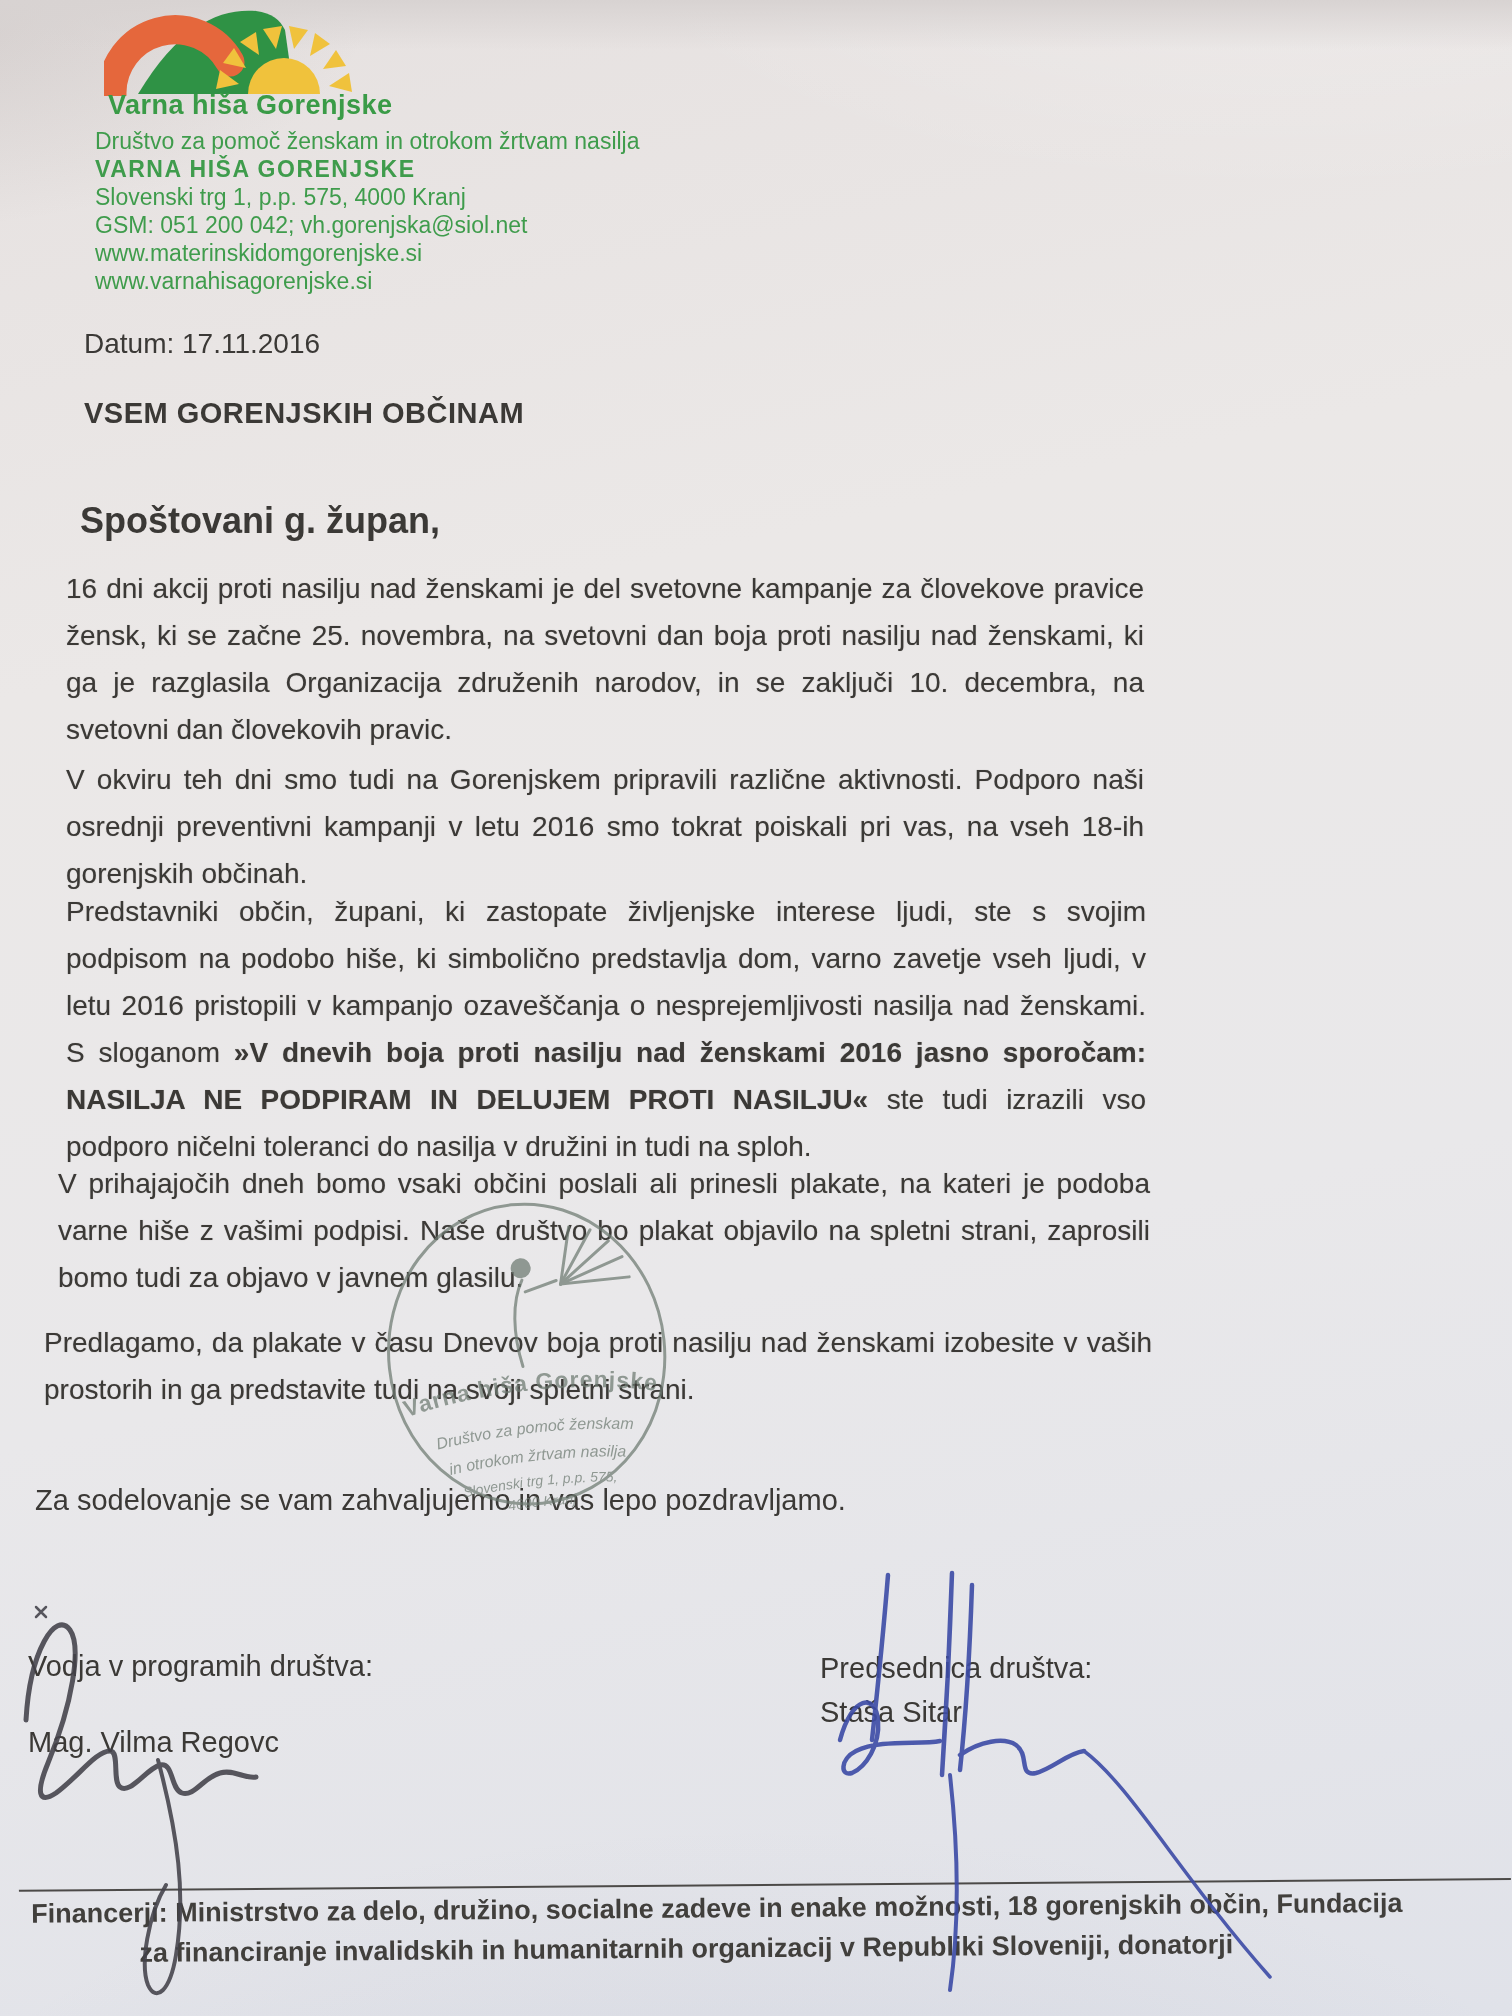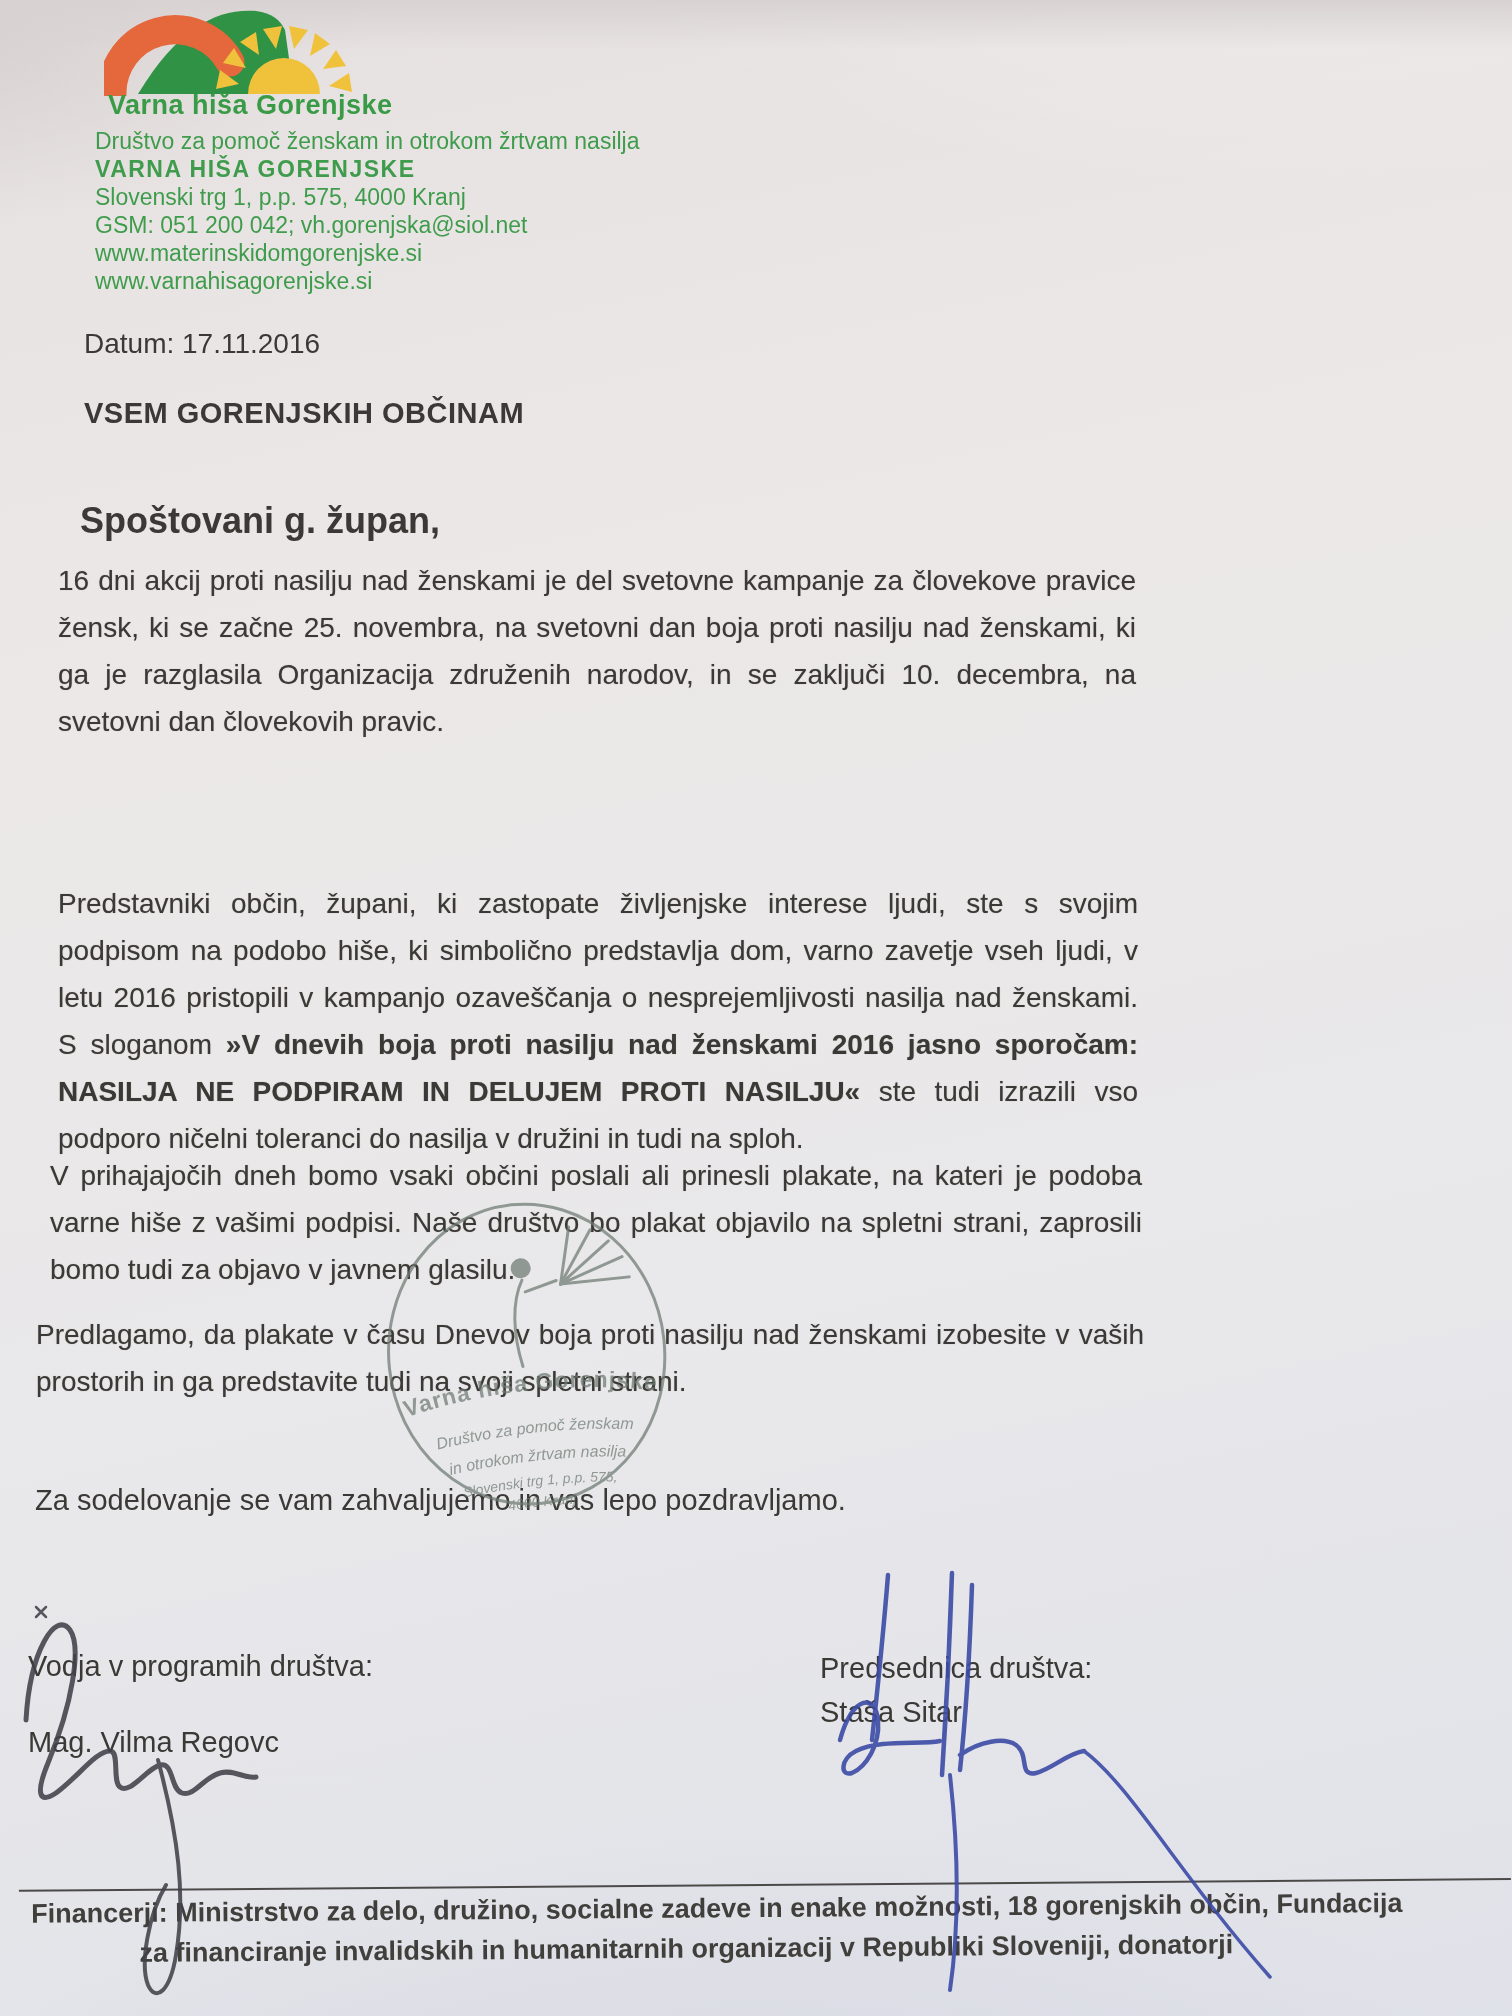--- a/index.html
+++ b/index.html
@@ -25,7 +25,7 @@
   .recipient{left:84px;top:397px;font-size:29px;font-weight:700;letter-spacing:.5px;}
   .salutation{left:80px;top:500px;font-size:36px;font-weight:700;}
   
-  .para{position:absolute;margin:0;font-size:28px;line-height:47px;text-align:justify;
+  .para{position:absolute;margin:8px;font-size:28px;line-height:47px;text-align:justify;
         text-shadow:0 0 1px rgba(60,55,50,.35);}
   .p1{left:58px;top:557px;width:1078px;}
   .p2{left:58px;top:748px;width:1078px;}

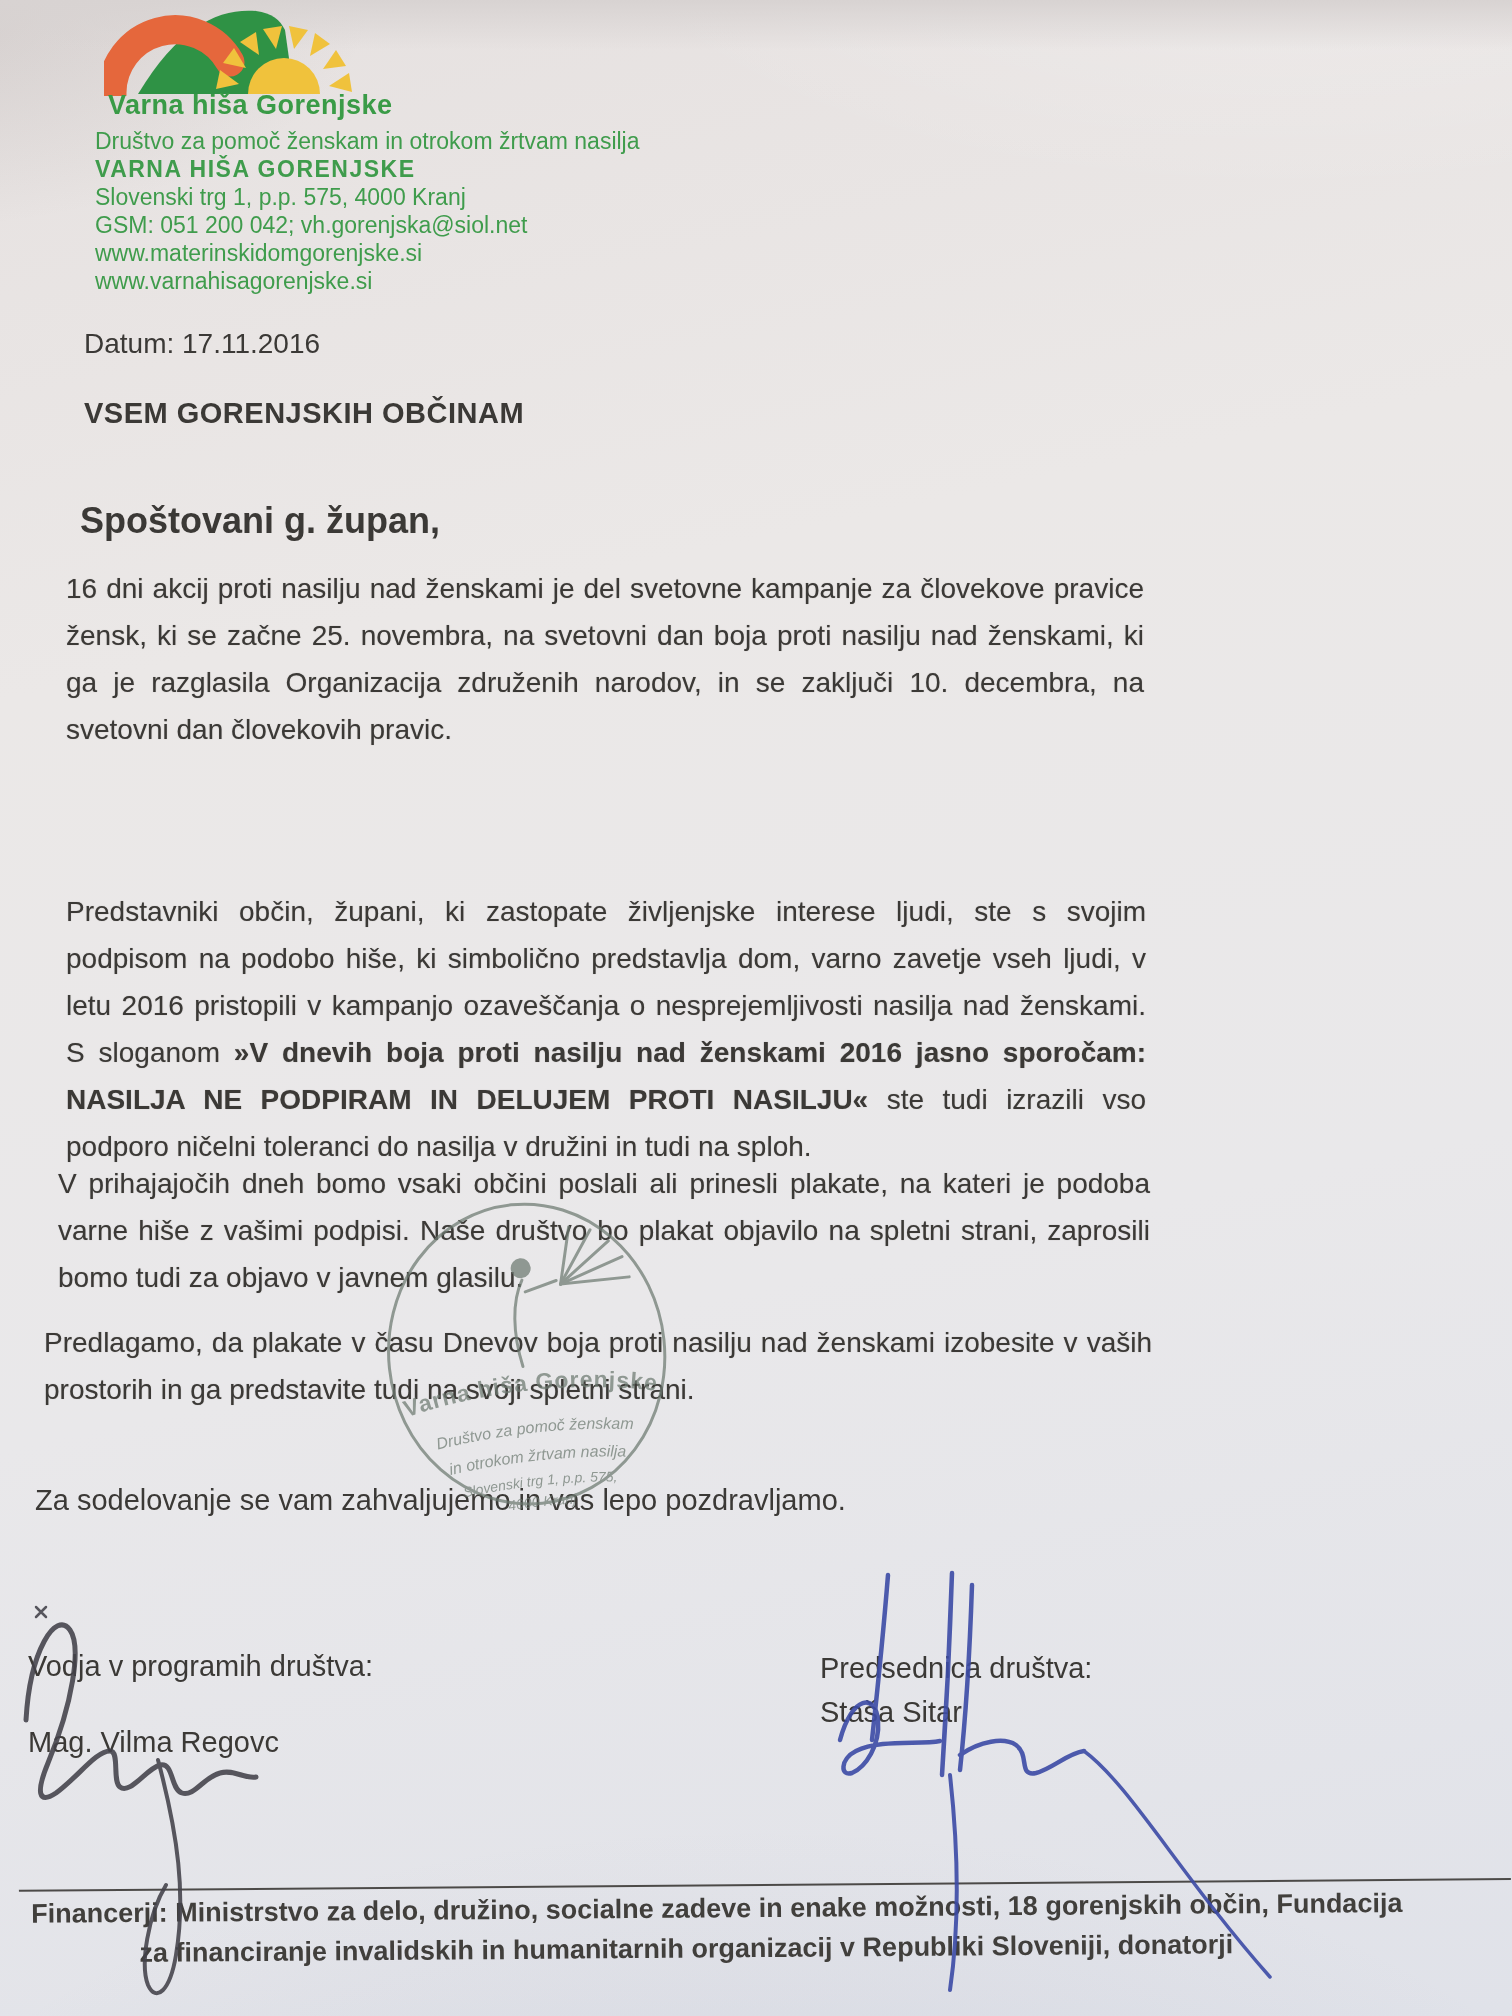--- a/index.html
+++ b/index.html
@@ -96,6 +96,7 @@
   <div class="abs salutation">Spoštovani g. župan,</div>
 
   <p class="para p1">16 dni akcij proti nasilju nad ženskami je del svetovne kampanje za človekove pravice žensk, ki se začne 25. novembra, na svetovni dan boja proti nasilju nad ženskami, ki ga je razglasila Organizacija združenih narodov, in se zaključi 10. decembra, na svetovni dan človekovih pravic.</p>
+  <p class="para p2">V okviru teh dni smo tudi na Gorenjskem pripravili različne aktivnosti. Podporo naši osrednji preventivni kampanji v letu 2016 smo tokrat poiskali pri vas, na vseh 18-ih gorenjskih občinah.</p>
   <p class="para p3"><span>Predstavniki občin, župani, ki zastopate življenjske interese ljudi, ste s svojim podpisom na podobo hiše, ki simbolično predstavlja dom, varno zavetje vseh ljudi, v letu 2016 pristopili v kampanjo ozaveščanja o nesprejemljivosti nasilja nad ženskami. S sloganom  </span><strong>»V dnevih boja proti nasilju nad ženskami 2016 jasno sporočam: NASILJA NE PODPIRAM IN DELUJEM PROTI NASILJU«</strong><span> ste tudi izrazili vso podporo ničelni toleranci do nasilja v družini in tudi na sploh.</span></p>
   <p class="para p4">V prihajajočih dneh bomo vsaki občini poslali ali prinesli plakate, na kateri je podoba varne hiše z vašimi podpisi. Naše društvo bo plakat objavilo na spletni strani, zaprosili bomo tudi za objavo v javnem glasilu.</p>
   <p class="para p5">Predlagamo, da plakate v času Dnevov boja proti nasilju nad ženskami izobesite v vaših prostorih in ga predstavite tudi na svoji spletni strani.</p>

